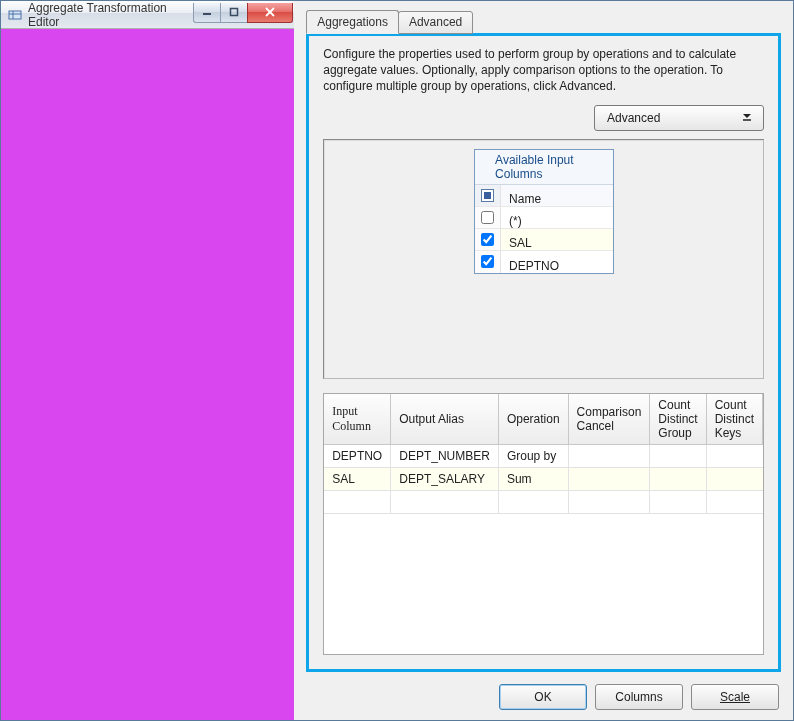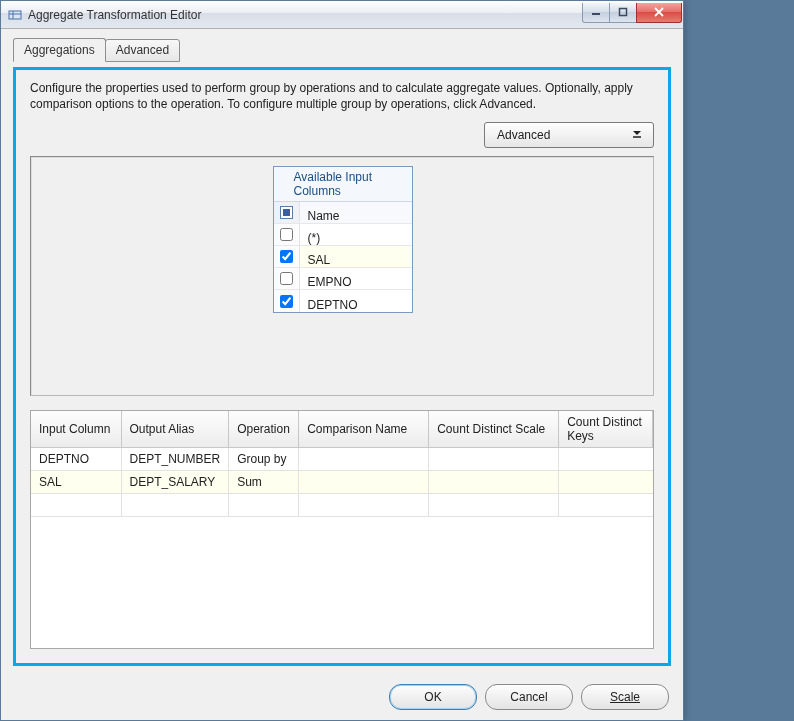--- a/index.html
+++ b/index.html
@@ -13,12 +13,11 @@
     overflow: hidden;
   }
   .window {
-    width: 684px;
+    width: 794px;
     height: 721px;
     background: #d946ef;
     border: 1px solid #5a7a9a;
     display: flex;
-    flex-direction: column;
     box-shadow: 0 0 8px rgba(0,0,0,0.3);
   }
   .titlebar {

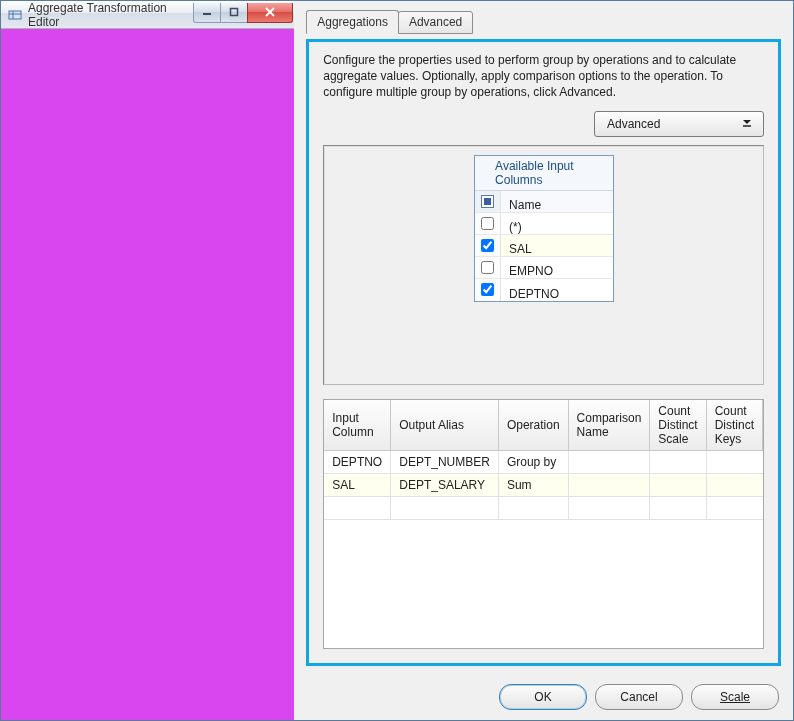--- a/index.html
+++ b/index.html
@@ -62,7 +62,7 @@
     flex:1;
     background:#f0f0f0;
     padding: 10px 12px 10px 12px;
-    display:flex;flex-direction:column;gap:6px;
+    display:flex;flex-direction:column;
   }
   .tabstrip {
     display:flex;

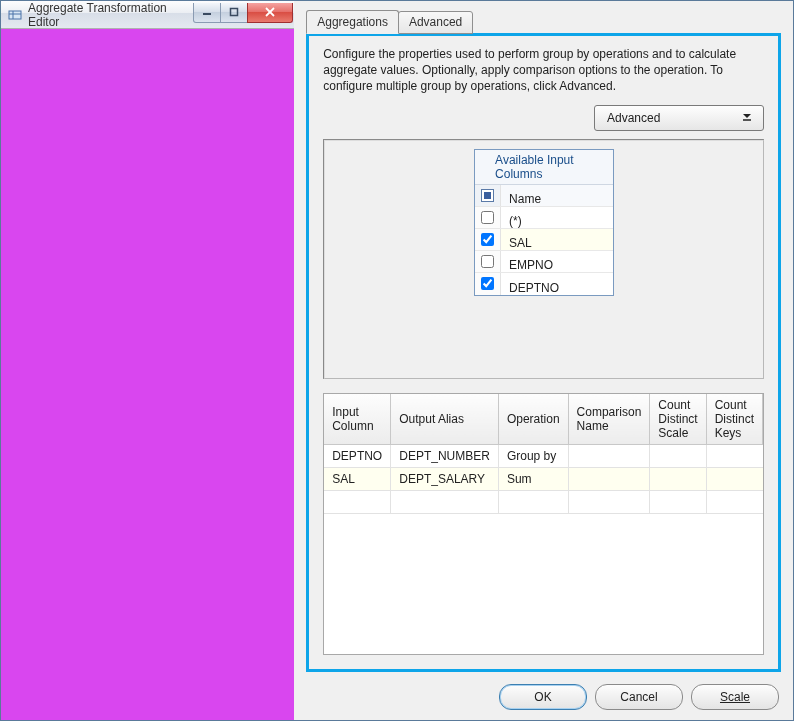--- a/index.html
+++ b/index.html
@@ -285,12 +285,6 @@
               </div>
               <div class="col-row">
                 <div class="col-chkcell">
-                  <input type="checkbox" class="pix" style="">
-                </div>
-                <div class="col-name">EMPNO</div>
-              </div>
-              <div class="col-row">
-                <div class="col-chkcell">
                   <input type="checkbox" class="pix" checked="" style="">
                 </div>
                 <div class="col-name">DEPTNO</div>

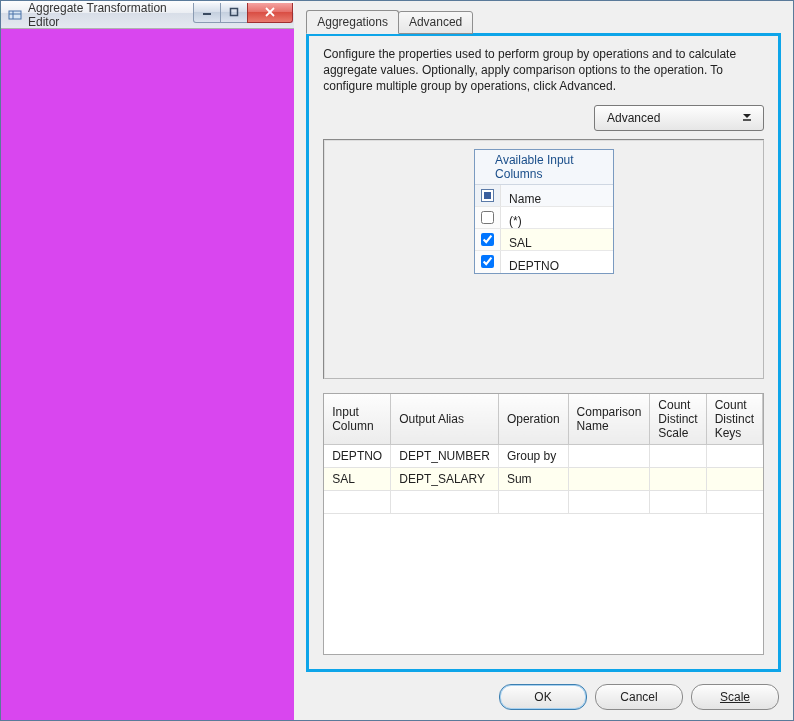--- a/index.html
+++ b/index.html
@@ -178,7 +178,7 @@
     padding:4px 8px;
     color:#222;
   }
-  .grid th:first-child{border-left:none;}
+  .grid th:first-child{border-left:none;font-family:Liberation Serif, serif;}
   .grid td{
     border:1px solid #e2e2e2;
     border-left:none;

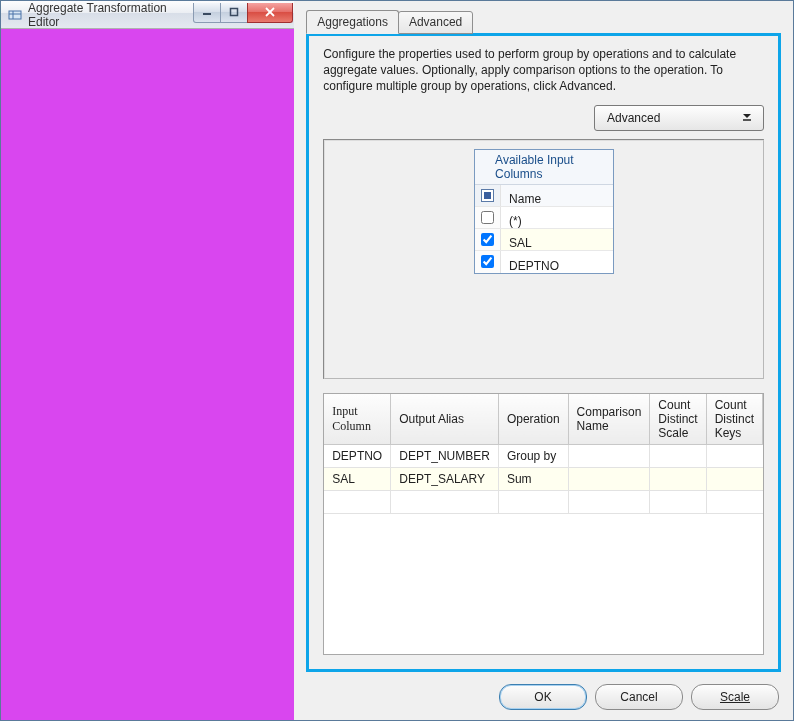--- a/index.html
+++ b/index.html
@@ -308,7 +308,7 @@
               <th>Input Column</th>
               <th>Output Alias</th>
               <th>Operation</th>
-              <th>Comparison Name</th>
+              <th>Comparison Cancel</th>
               <th>Count Distinct Scale</th>
               <th>Count Distinct Keys</th>
             </tr>

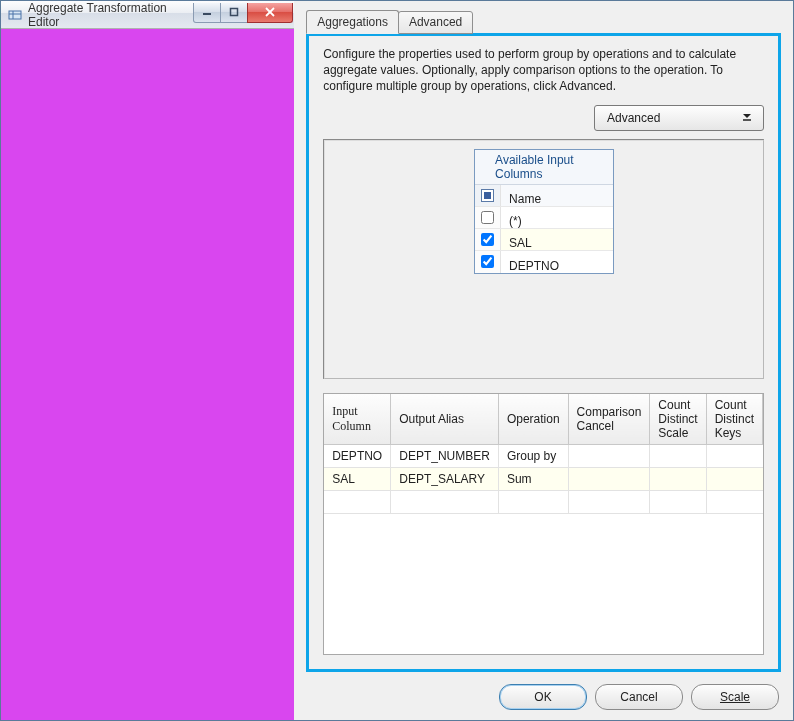--- a/index.html
+++ b/index.html
@@ -309,7 +309,7 @@
               <th>Output Alias</th>
               <th>Operation</th>
               <th>Comparison Cancel</th>
-              <th>Count Distinct Scale</th>
+              <th>Count Distinct Group</th>
               <th>Count Distinct Keys</th>
             </tr>
           </thead>

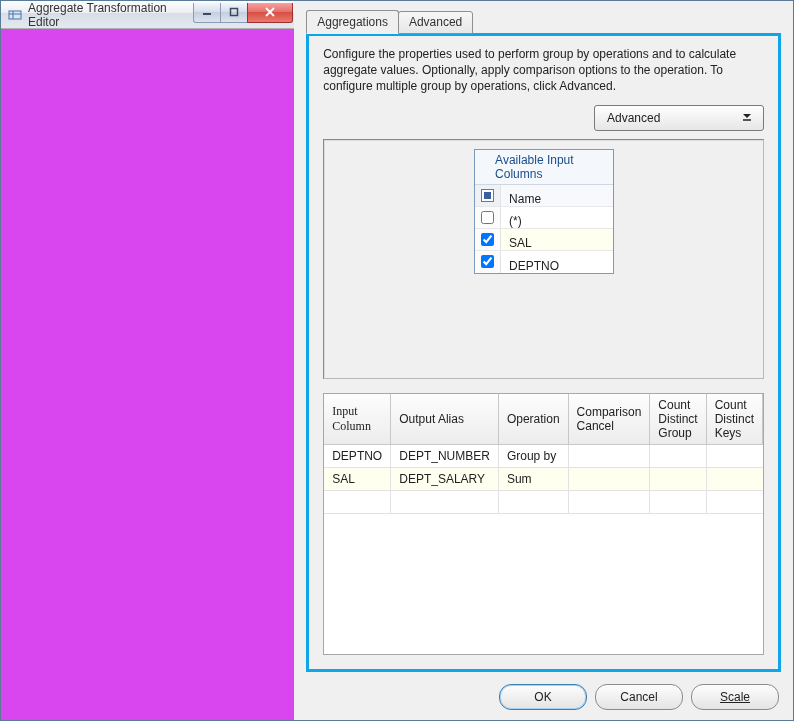--- a/index.html
+++ b/index.html
@@ -196,7 +196,7 @@
     width:88px;height:26px;
     border:1px solid #8a8a8a;
     background:linear-gradient(to bottom,#fdfdfd,#e4e4e4);
-    border-radius:12px;
+    border-radius:3px;
     display:flex;align-items:center;justify-content:center;
     color:#222;
   }

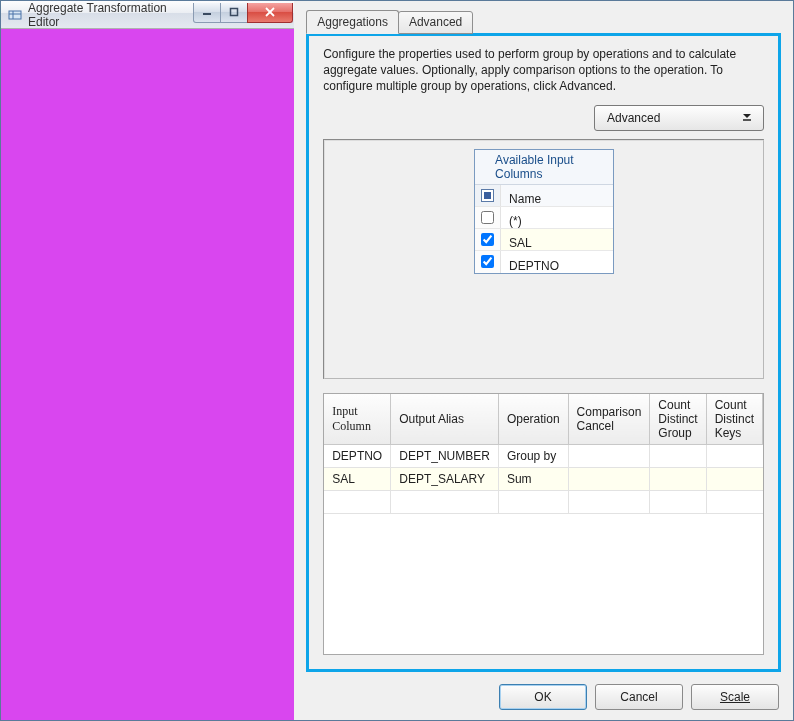--- a/index.html
+++ b/index.html
@@ -345,7 +345,7 @@
 
     <div class="btnbar">
       <div class="btn primary">OK</div>
-      <div class="btn">Cancel</div>
+      <div class="btn">Columns</div>
       <div class="btn">
           <span class="ul">Scale</span>
         </div>

